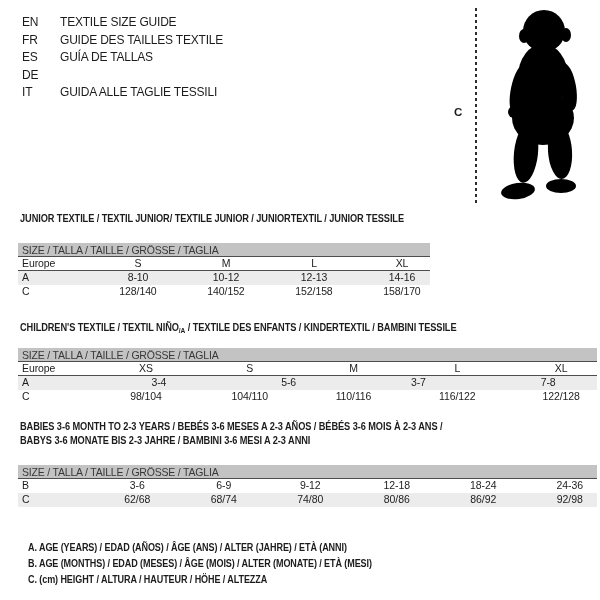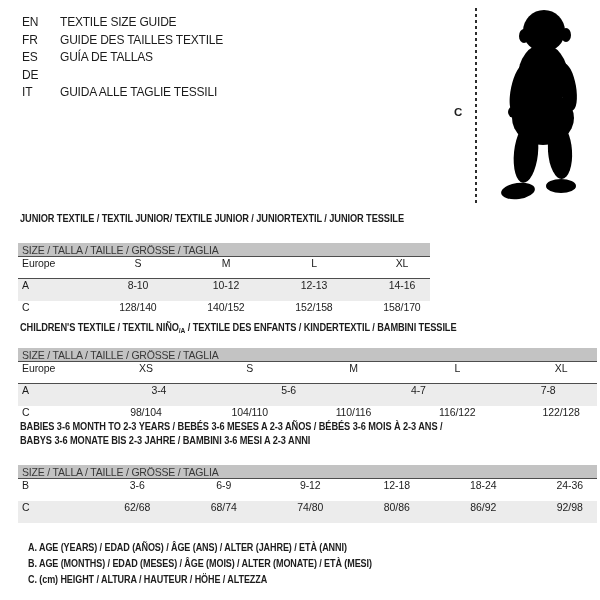--- a/index.html
+++ b/index.html
@@ -32,7 +32,7 @@
     background:var(--band-bg,#c3c3c3); color:#383838; height:14px; line-height:14px;
     padding-left:4px; border-bottom:1px solid var(--border,#4d4d4d); letter-spacing:-0.2px;
   }
-  .trow { display:flex; height:22px; line-height:13.5px;gap:32px; }
+  .trow { display:flex; height:14px; line-height:13.5px;gap:32px; }
   .trow.header { border-bottom:1px solid var(--border,#4d4d4d); }
   .trow.shaded { background:var(--row-shaded,#ececec); }
   .trow .lbl { width:60px; padding-left:4px; }

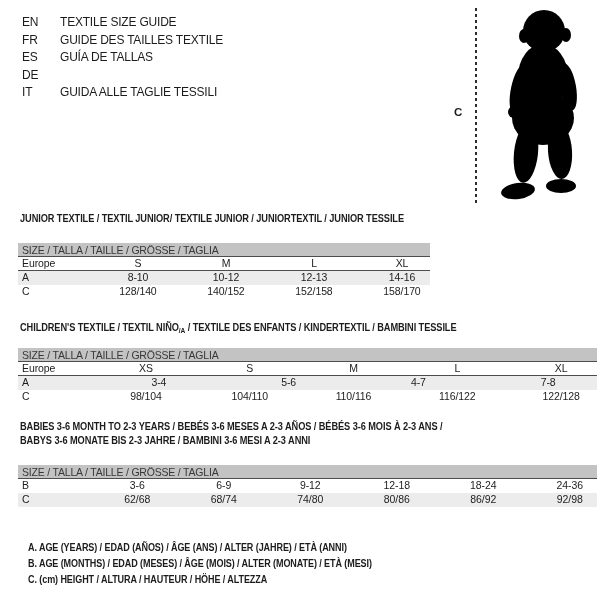--- a/index.html
+++ b/index.html
@@ -136,7 +136,7 @@
         <span class="lbl">A</span>
         <span class="cell">3-4</span>
         <span class="cell">5-6</span>
-        <span class="cell">4-7</span>
+        <span class="cell">3-7</span>
         <span class="cell">7-8</span>
       </div>
       <div class="trow">

